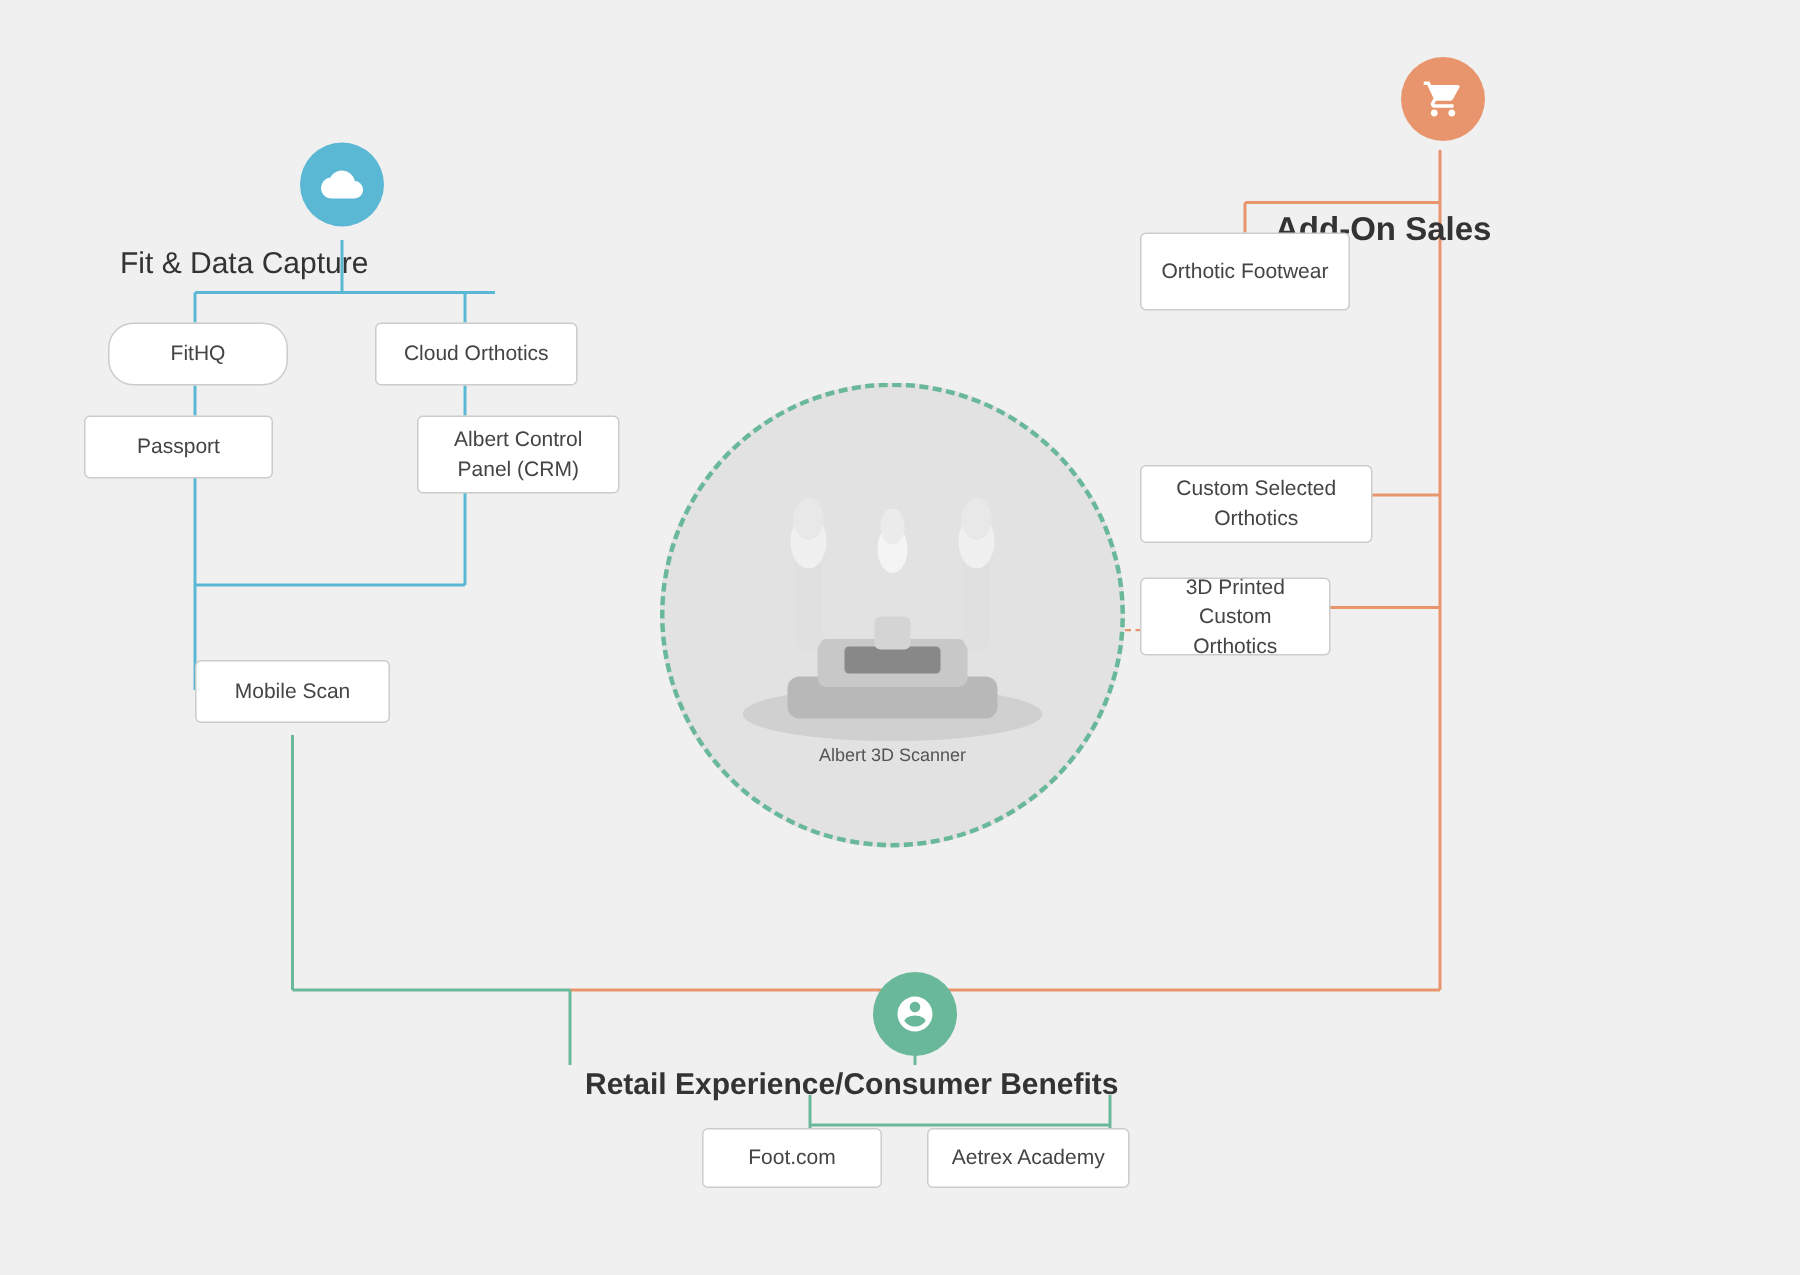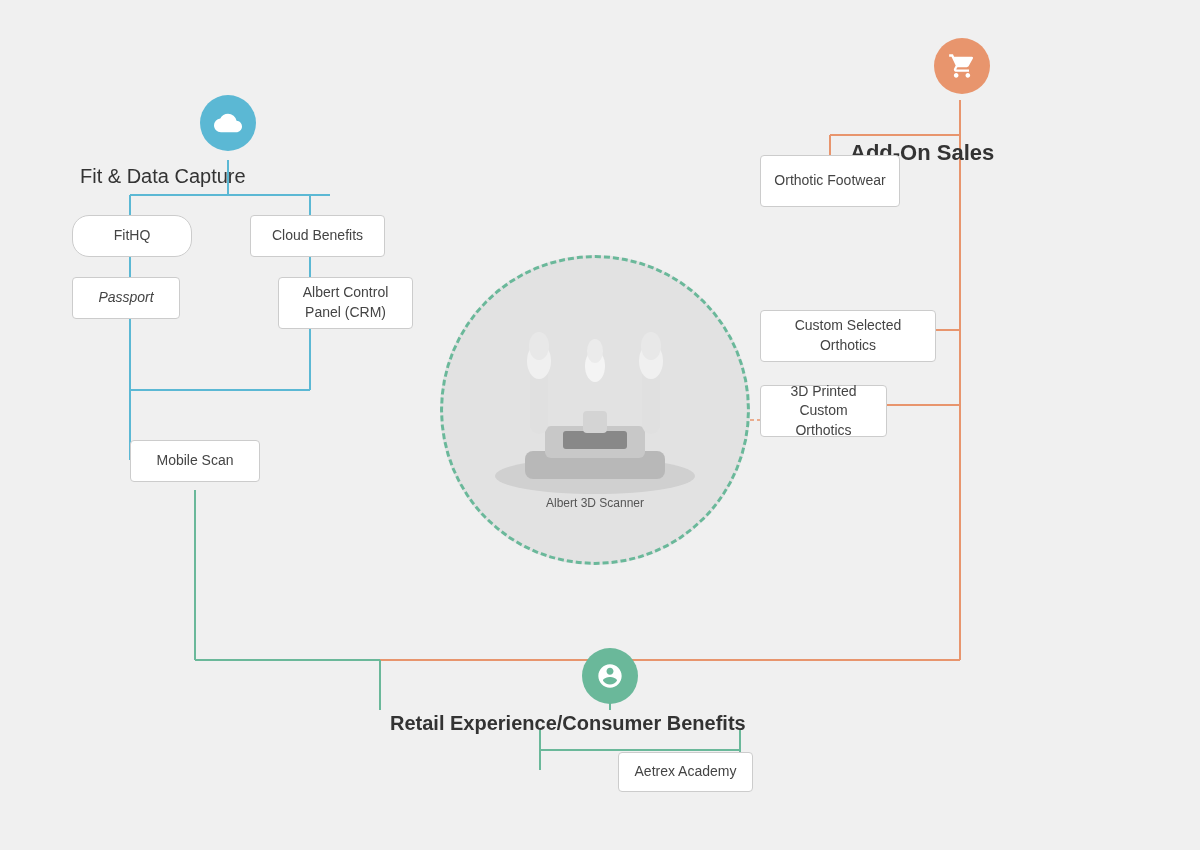--- a/index.html
+++ b/index.html
@@ -134,7 +134,7 @@
   </div>
 
   <div class="box" style="left:250px; top:215px; width:135px; height:42px;">
-    <span>Cloud Benefits</span>
+    <span>Cloud Orthotics</span>
   </div>
 
   <div class="box" style="left:250px; top:277px; width:135px; height:52px;margin-left:28px;">

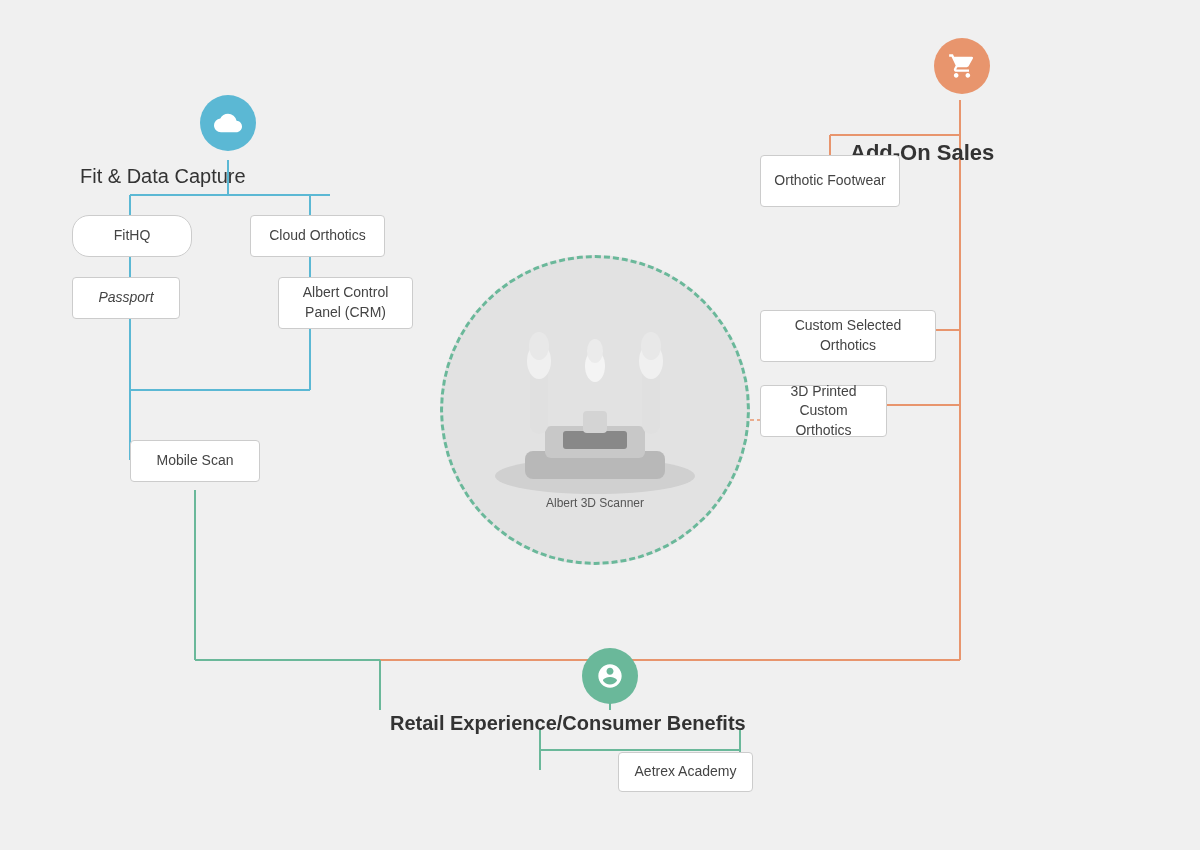--- a/index.html
+++ b/index.html
@@ -129,7 +129,7 @@
     <span>FitHQ</span>
   </div>
 
-  <div class="box" style="left:72px; top:277px; width:108px; height:42px;font-style:italic;">
+  <div class="box" style="left:56px; top:277px; width:126px; height:42px;">
     <span>Passport</span>
   </div>
 

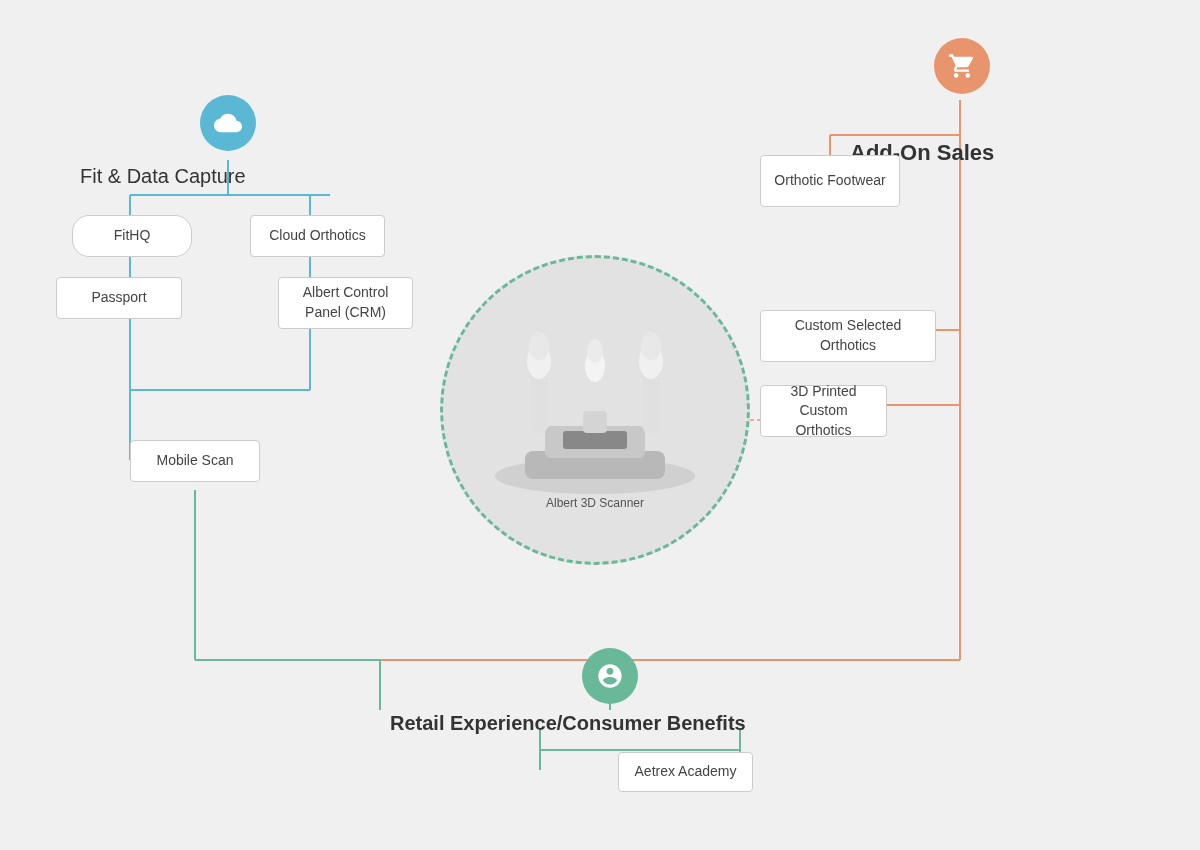--- a/index.html
+++ b/index.html
@@ -161,7 +161,7 @@
 Footwear</span>
   </div>
 
-  <div class="box" style="left:760px; top:310px; width:176px; height:52px;">
+  <div class="box" style="left:760px; top:310px; width:155px; height:52px;">
     <span>Custom Selected
 Orthotics</span>
   </div>

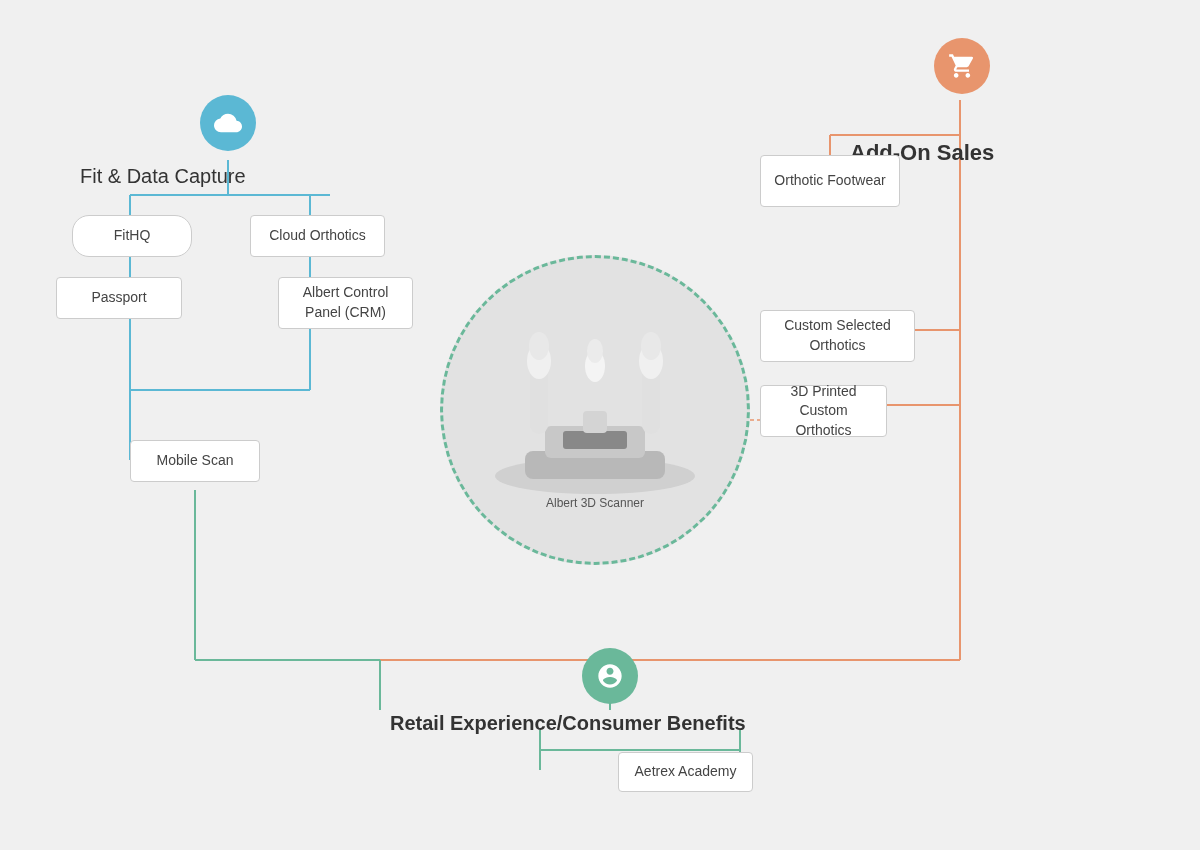--- a/index.html
+++ b/index.html
@@ -181,6 +181,9 @@
     <span>Retail Experience/Consumer Benefits</span>
   </div>
 
+  <div class="box" style="left:468px; top:752px; width:120px; height:40px;">
+    <span>Foot.com</span>
+  </div>
 
   <div class="box" style="left:618px; top:752px; width:135px; height:40px;">
     <span>Aetrex Academy</span>

